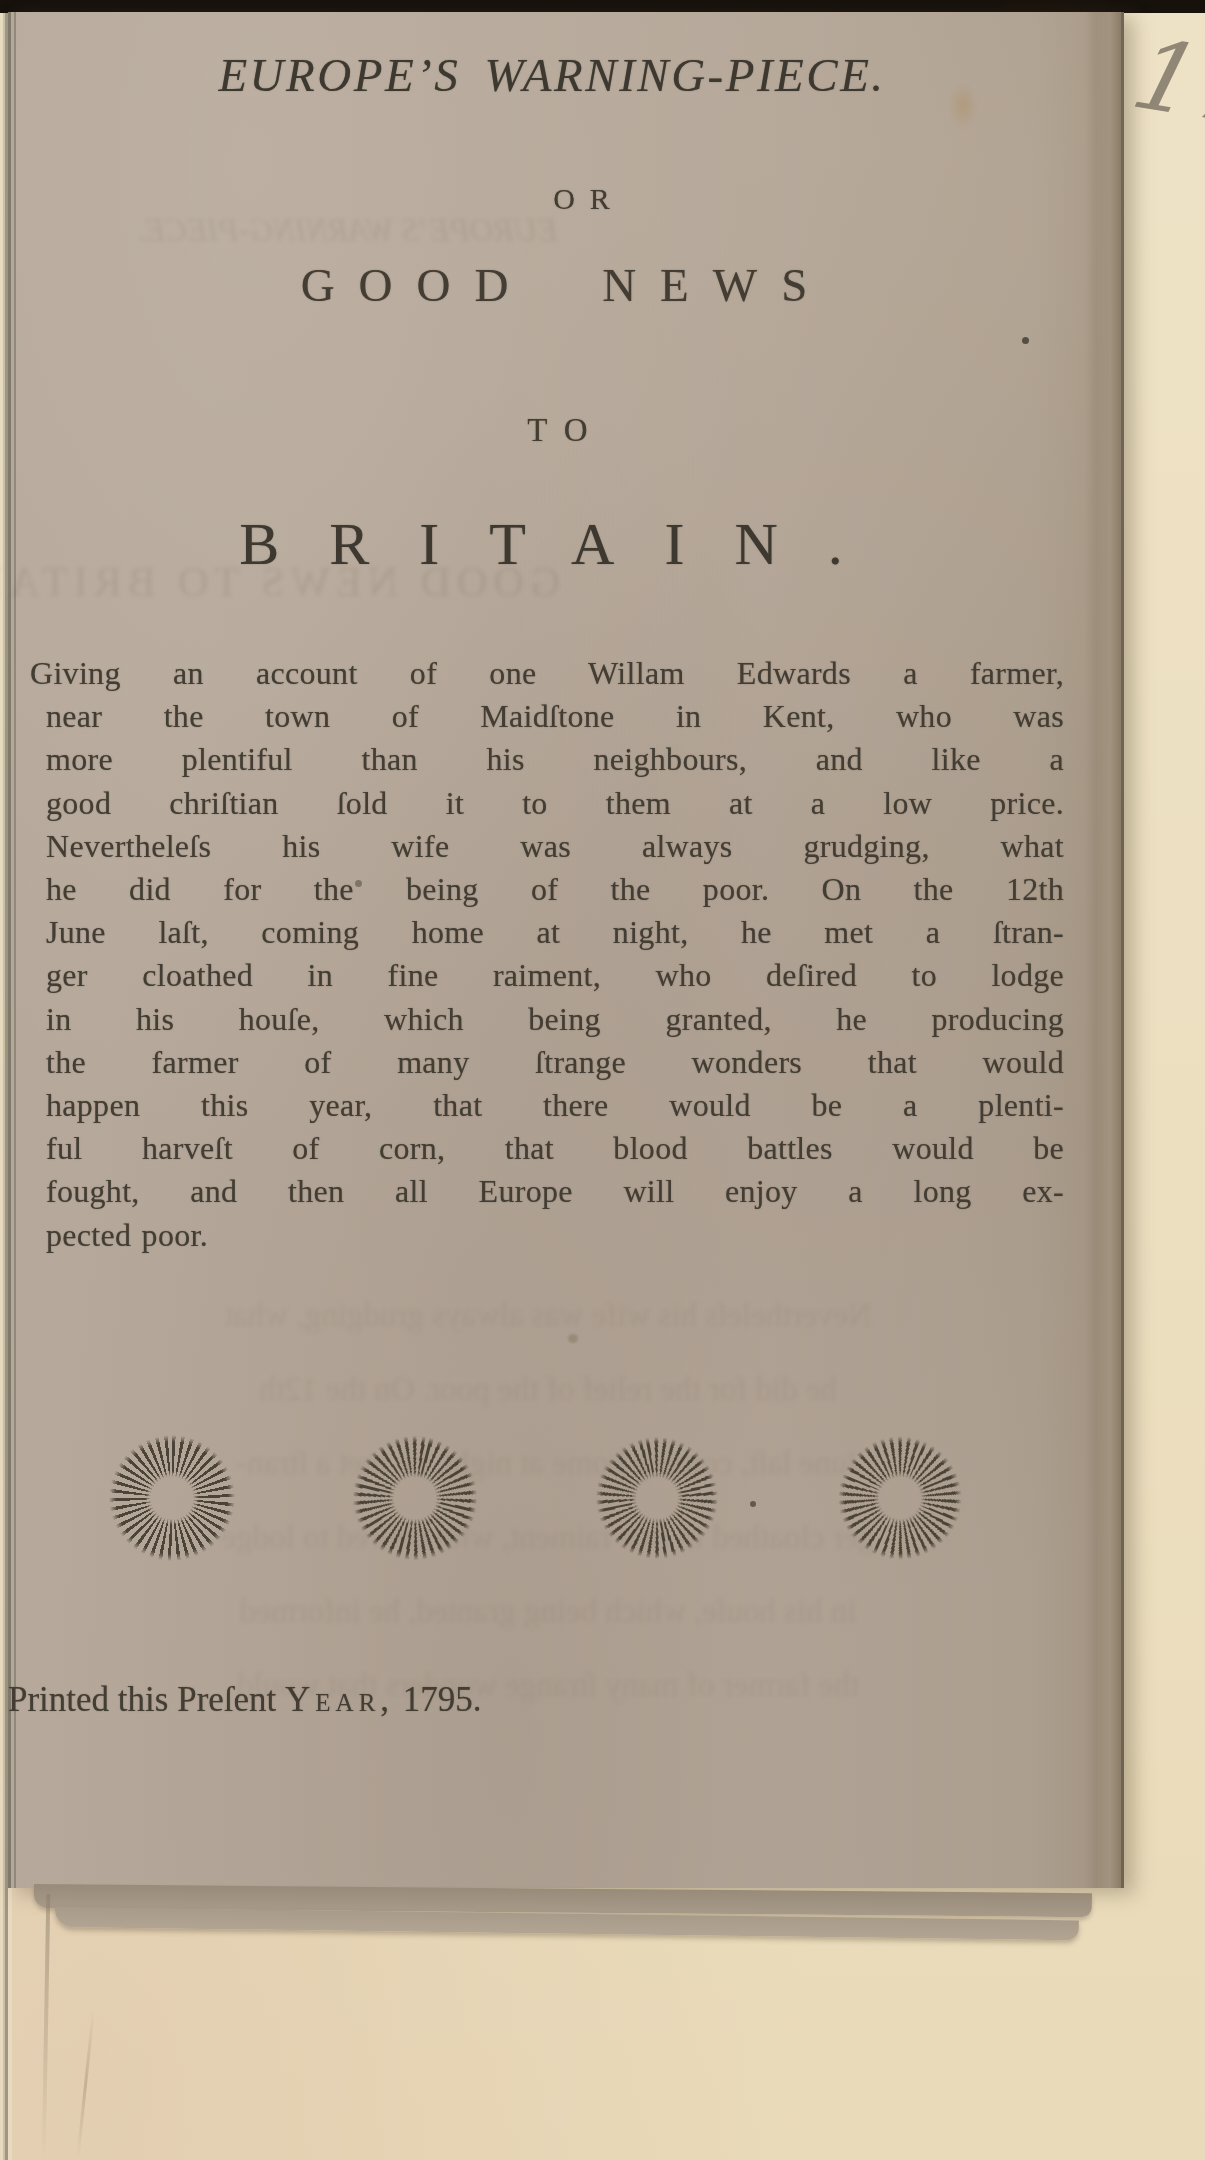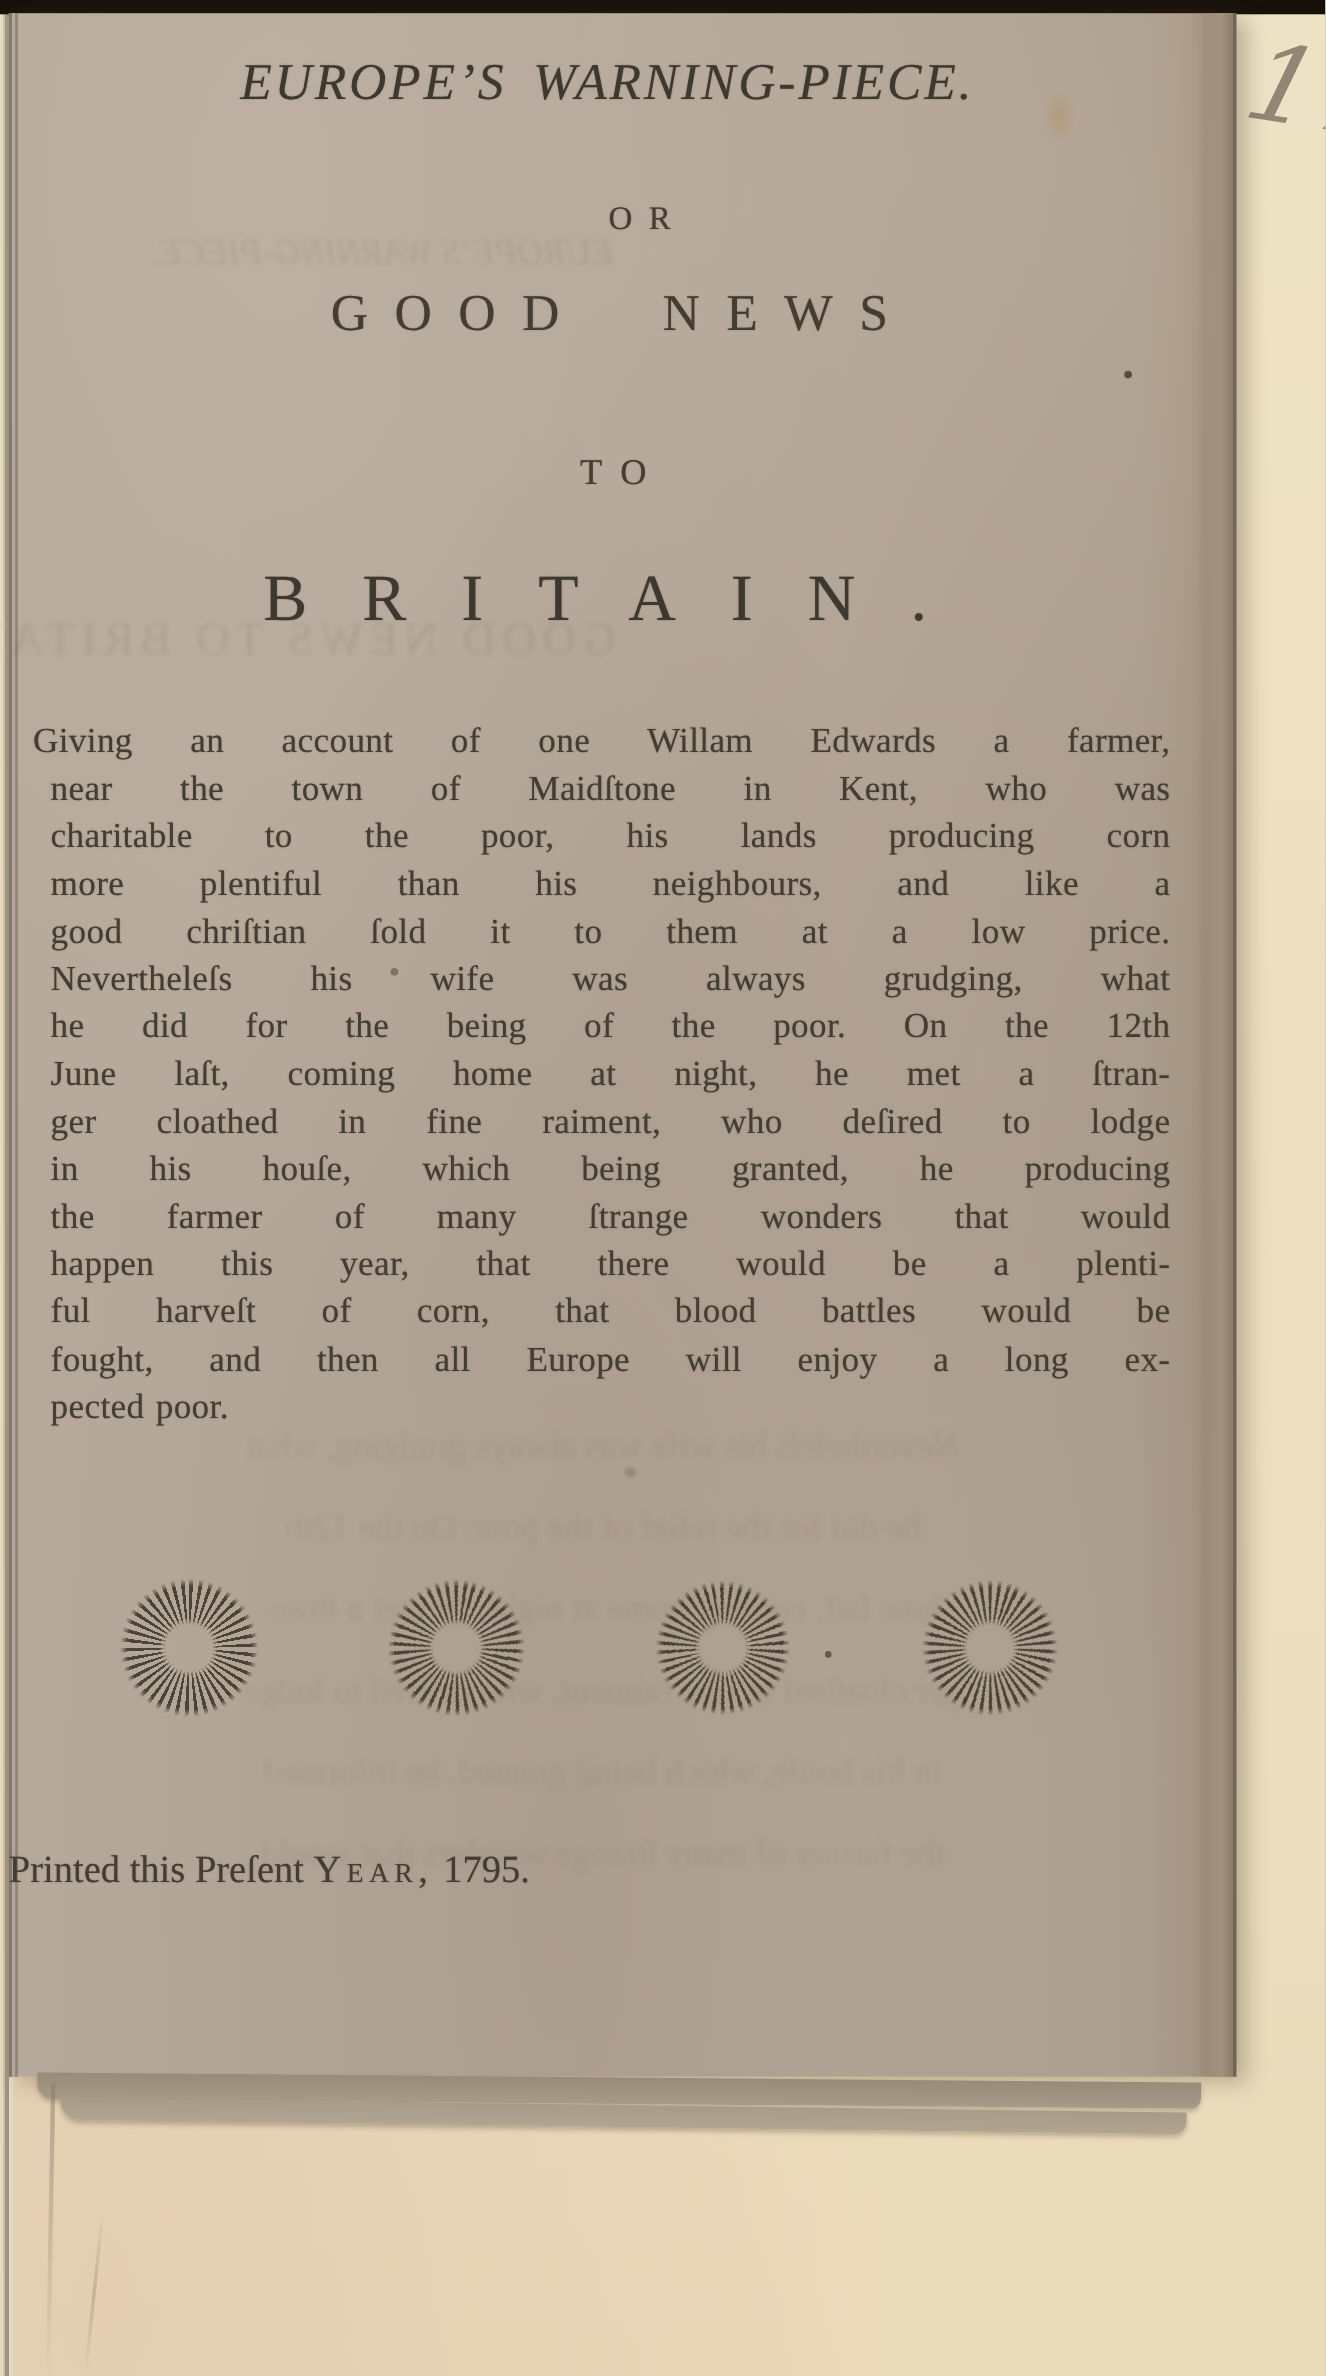--- a/index.html
+++ b/index.html
@@ -118,7 +118,6 @@
     <div class="summary ink">
       <div class="para-line first">Giving an account of one Willam Edwards a farmer,</div>
       <div class="para-line">near the town of Maidſtone in Kent, who was</div>
-      <div class="para-line">charitable to the poor, his lands producing corn</div>
       <div class="para-line">more plentiful than his neighbours, and like a</div>
       <div class="para-line">good chriſtian ſold it to them at a low price.</div>
       <div class="para-line">Nevertheleſs his wife was always grudging, what</div>

